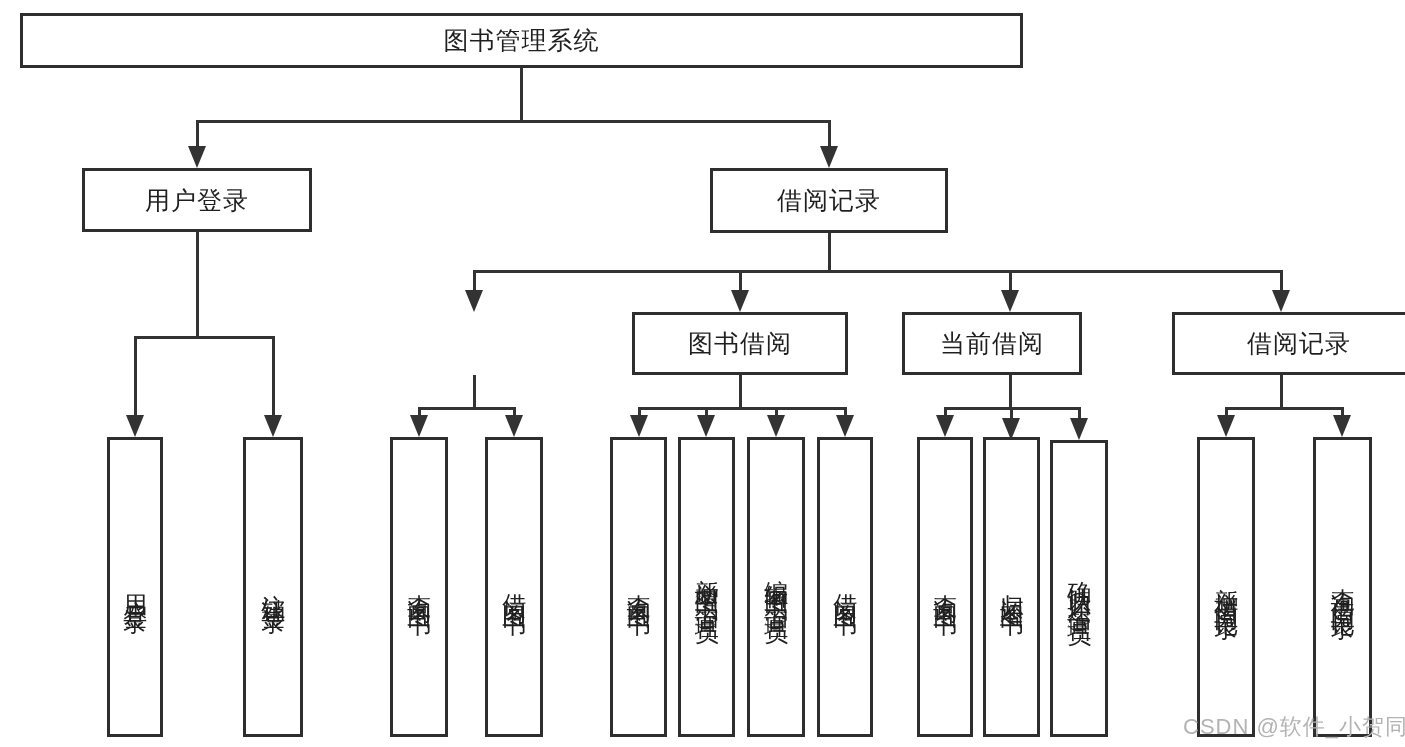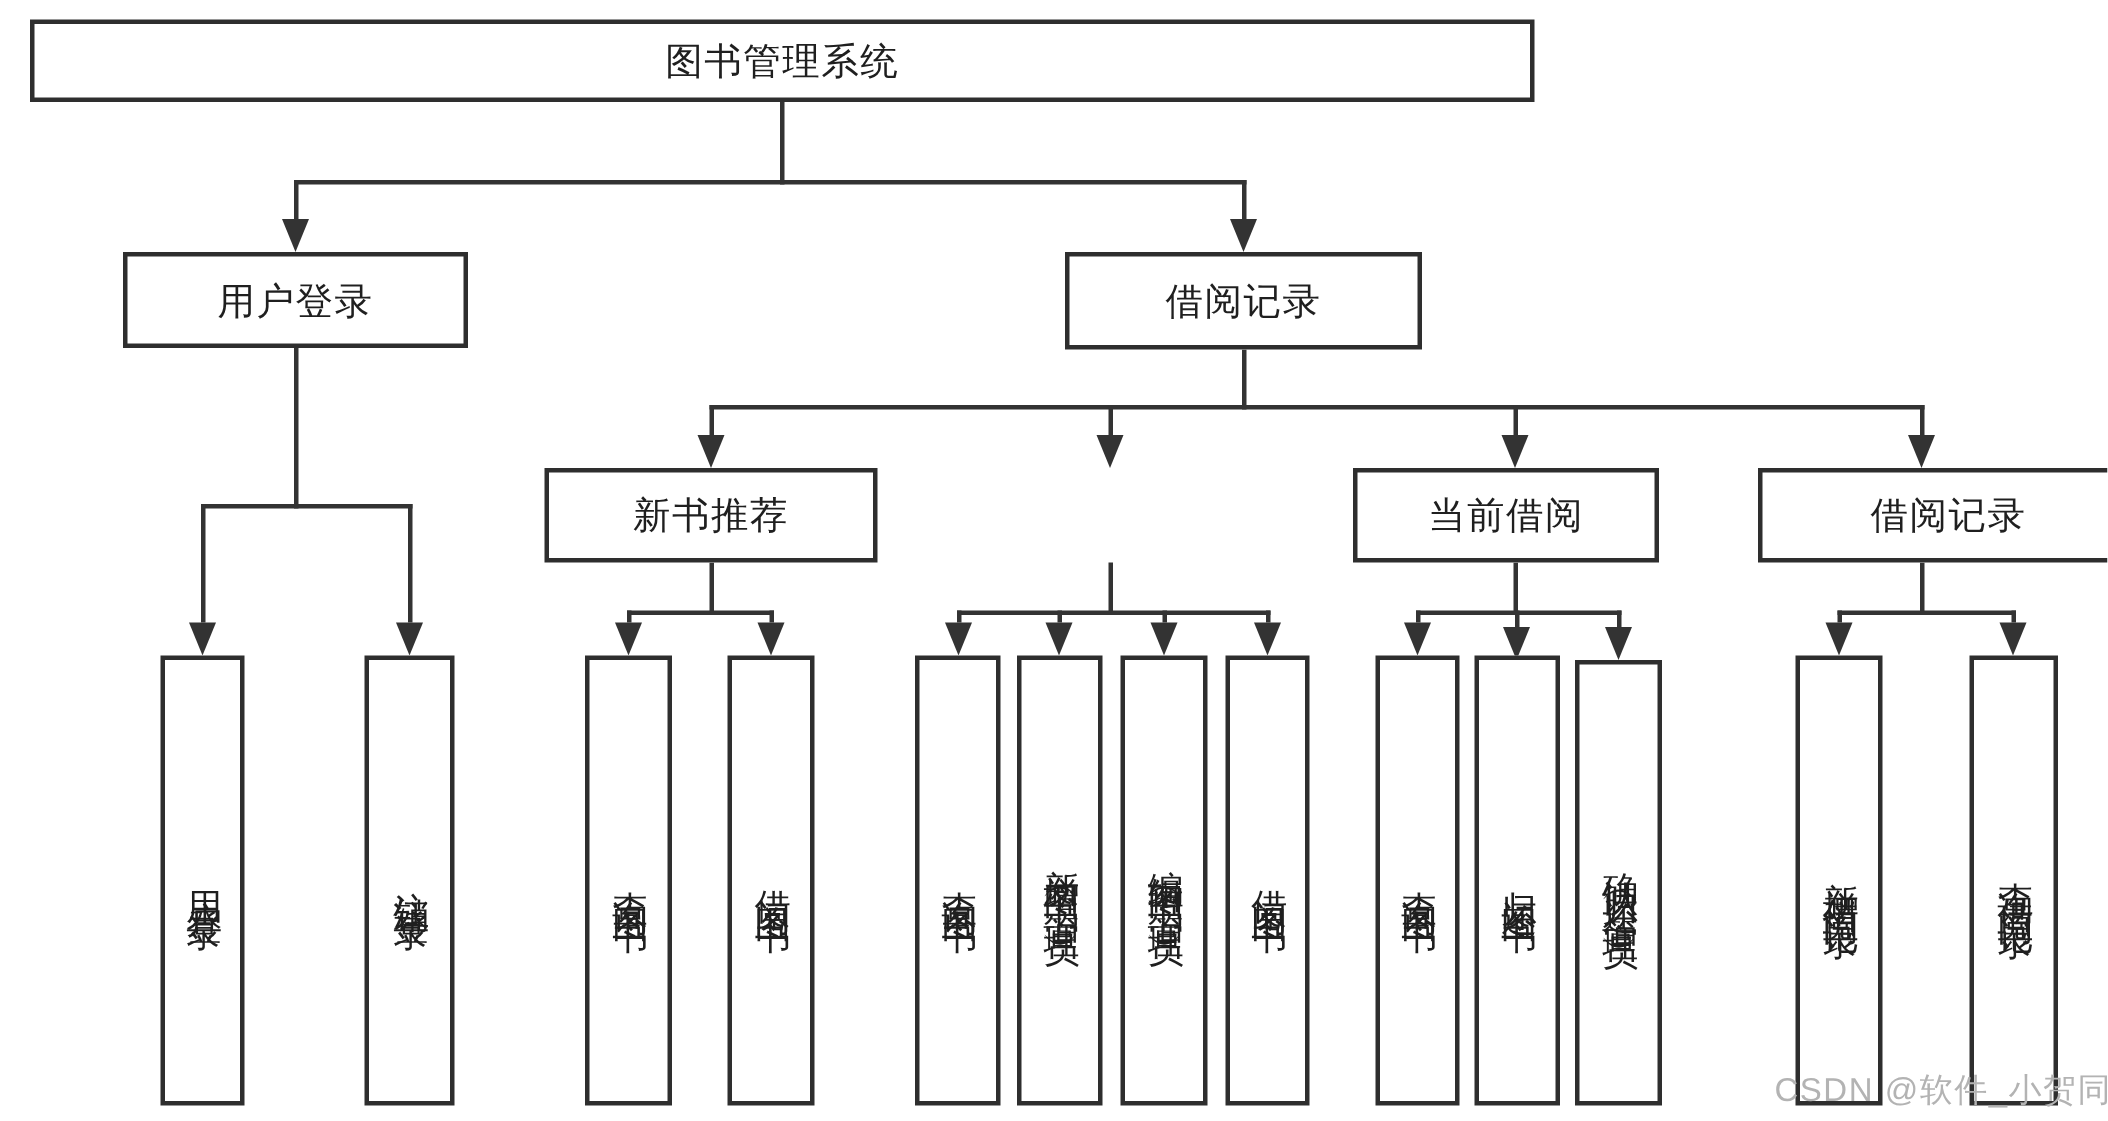--- a/index.html
+++ b/index.html
@@ -136,9 +136,6 @@
     <span class="hlabel">借阅记录</span>
   </div>
 
-  <div class="node" style="left:363px;top:312px;width:222px;height:63px;">
-    <span class="hlabel">新书推荐</span>
-  </div>
   <div class="node" style="left:902px;top:312px;width:204px;height:63px;">
     <span class="hlabel">当前借阅</span>
   </div>

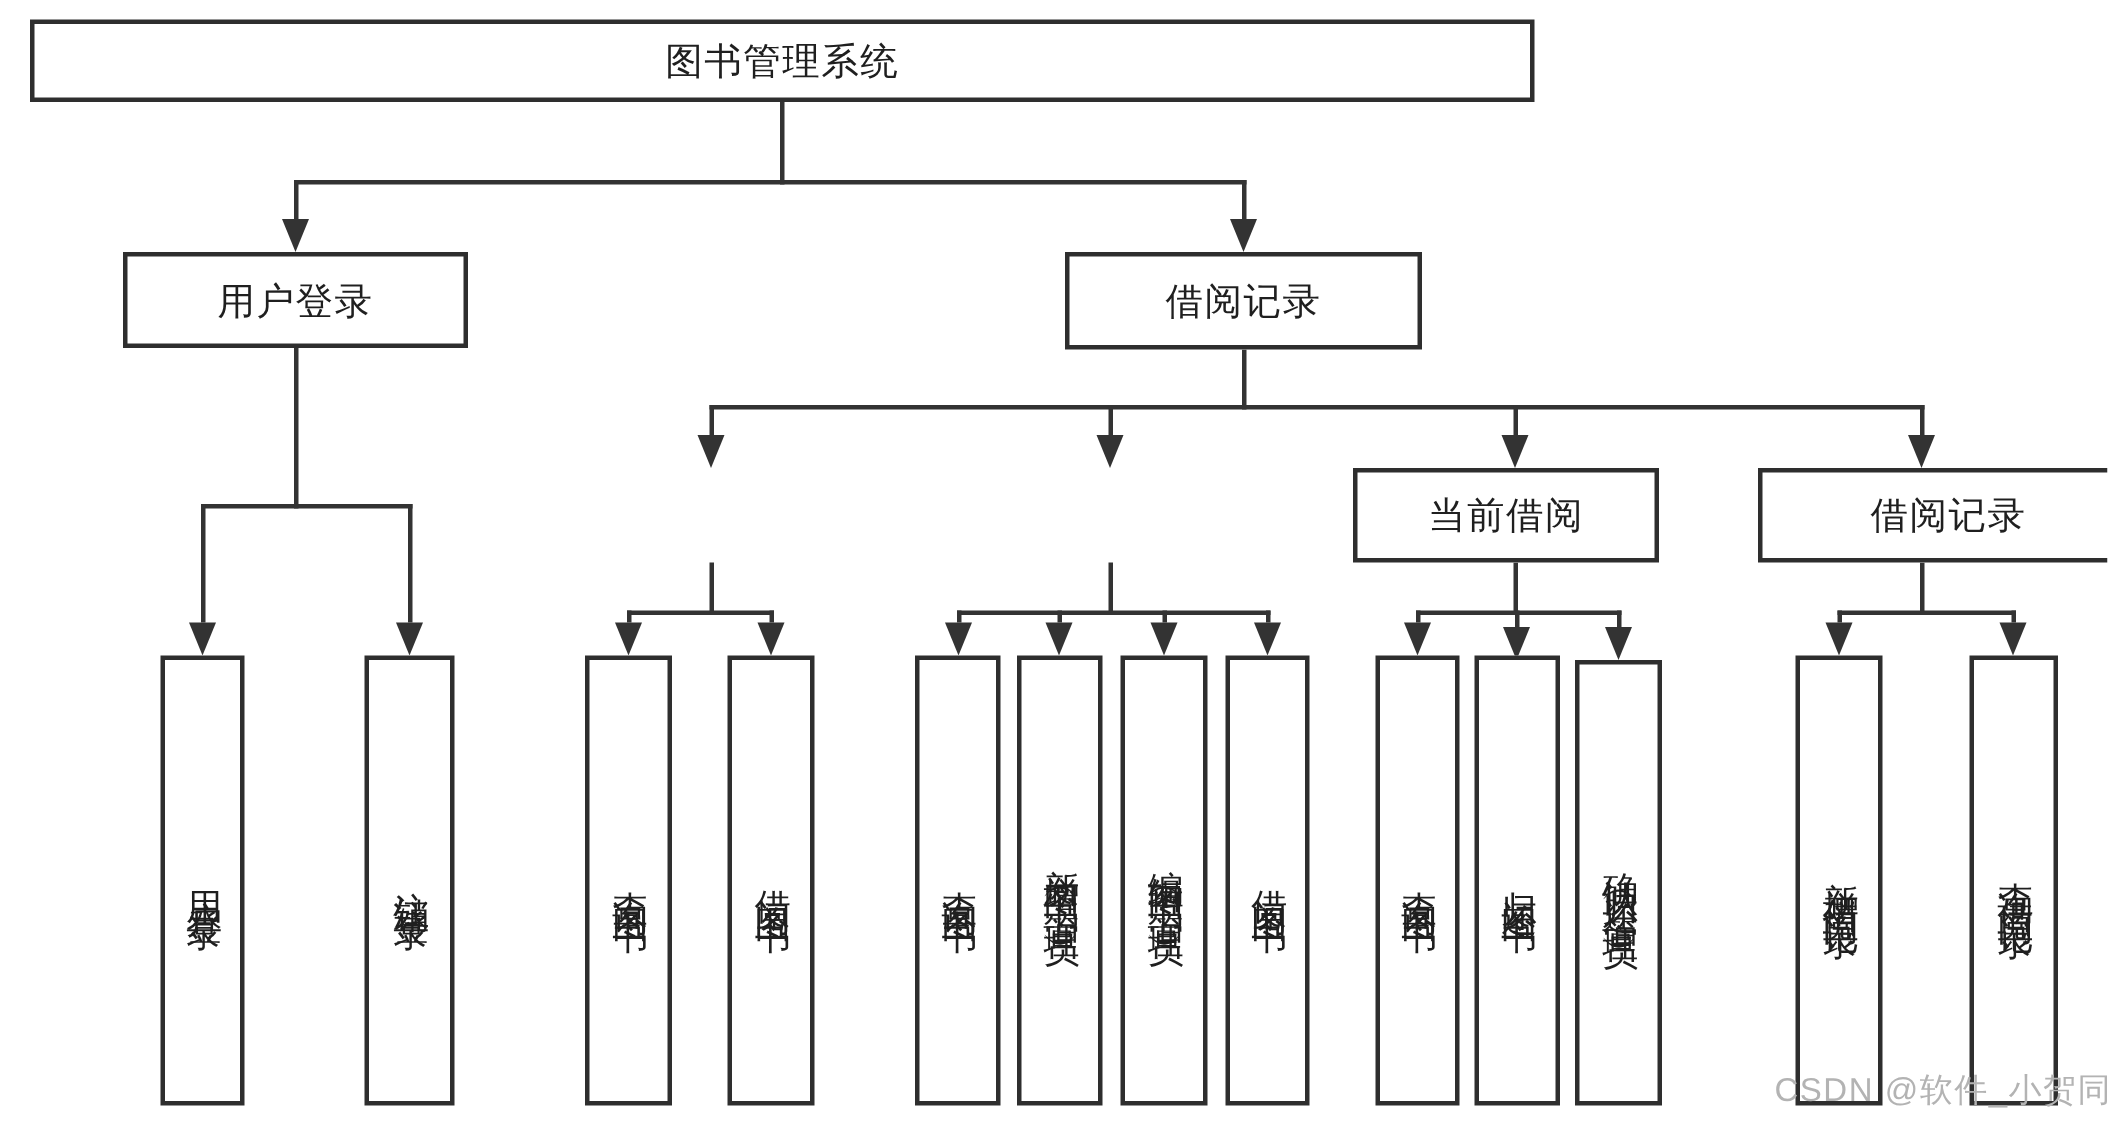--- a/index.html
+++ b/index.html
@@ -136,6 +136,9 @@
     <span class="hlabel">借阅记录</span>
   </div>
 
+  <div class="node" style="left:632px;top:312px;width:216px;height:63px;">
+    <span class="hlabel">图书借阅</span>
+  </div>
   <div class="node" style="left:902px;top:312px;width:204px;height:63px;">
     <span class="hlabel">当前借阅</span>
   </div>

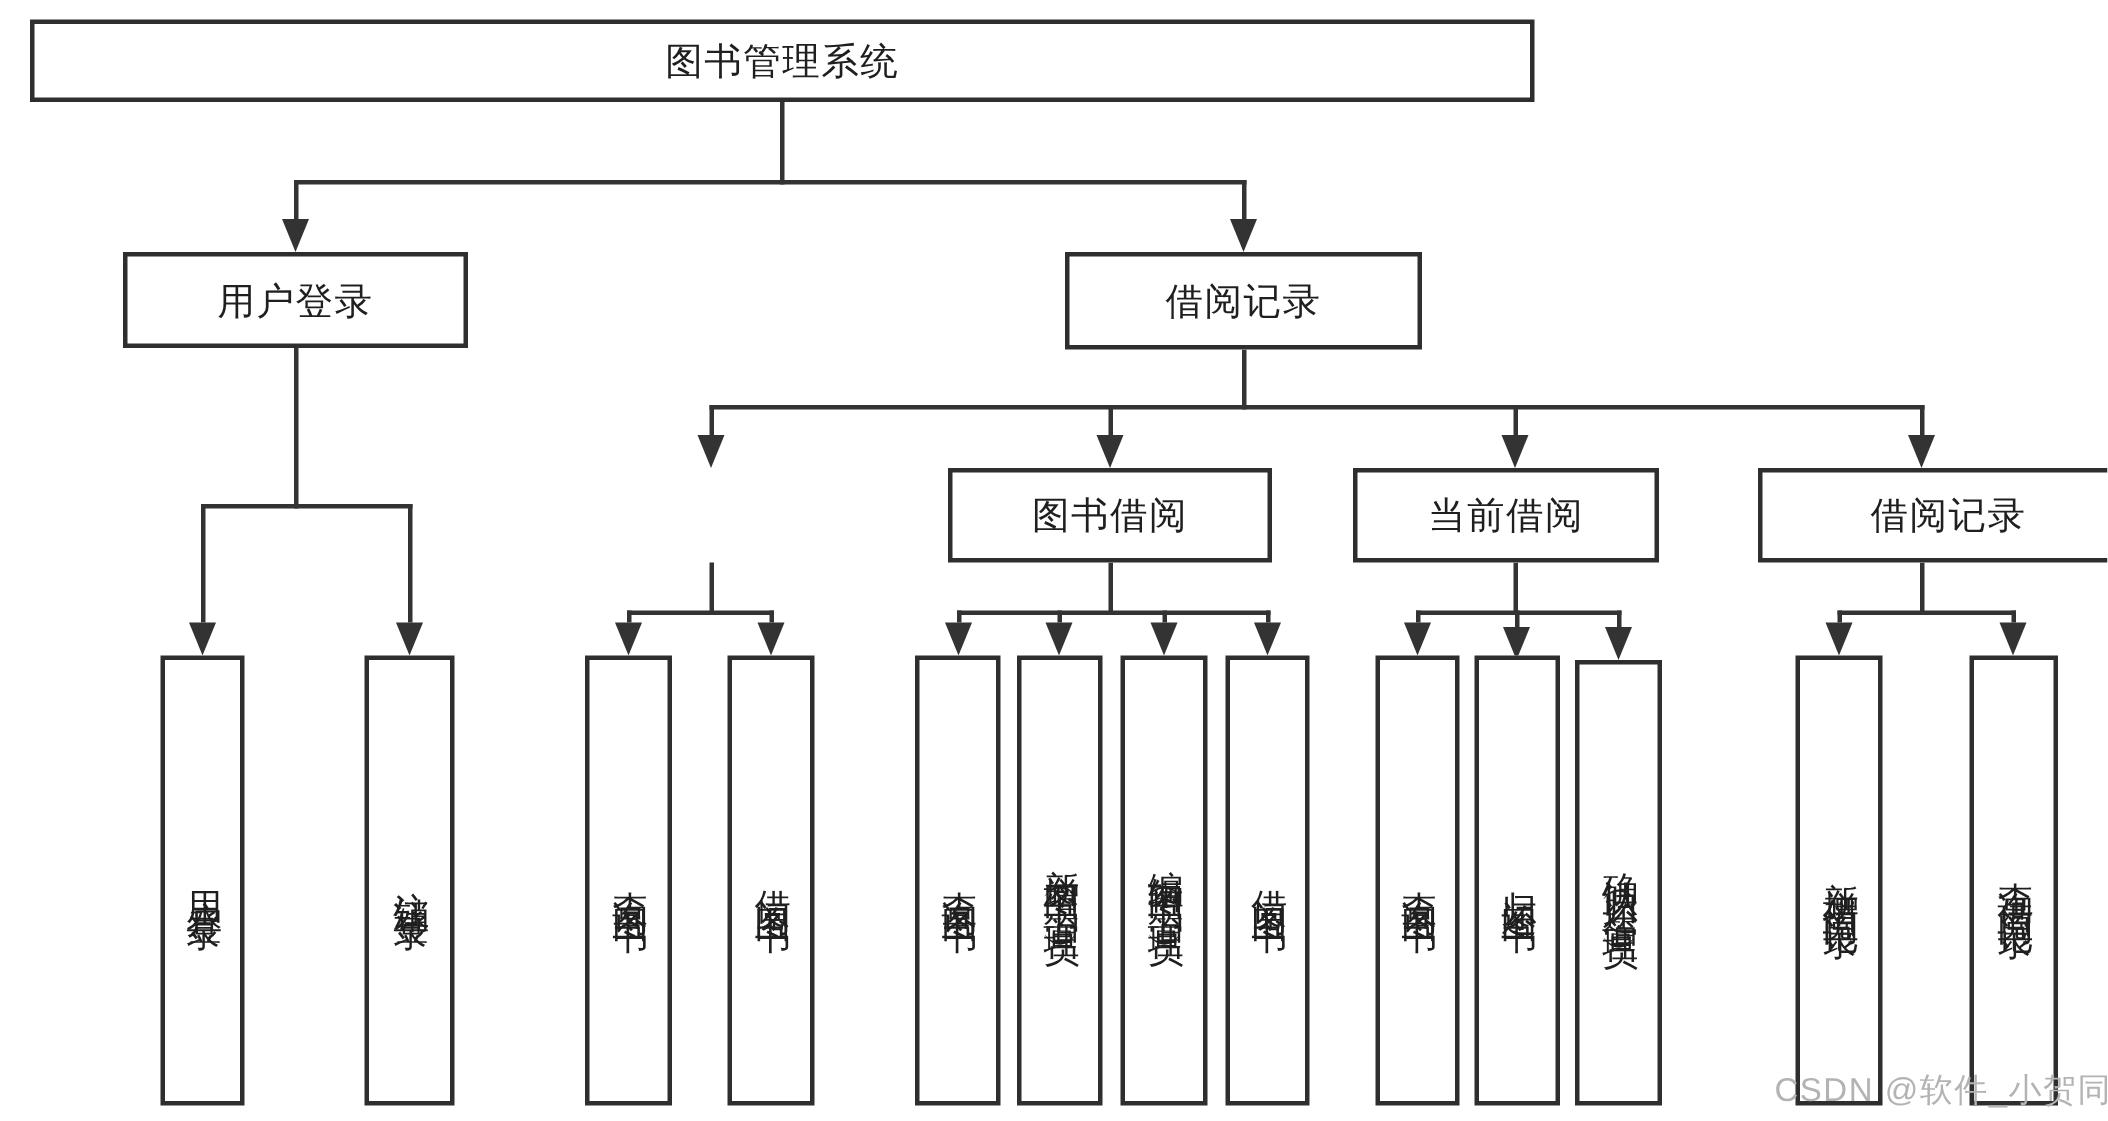--- a/index.html
+++ b/index.html
@@ -139,7 +139,7 @@
   <div class="node" style="left:632px;top:312px;width:216px;height:63px;">
     <span class="hlabel">图书借阅</span>
   </div>
-  <div class="node" style="left:902px;top:312px;width:204px;height:63px;">
+  <div class="node" style="left:902px;top:312px;width:180px;height:63px;">
     <span class="hlabel">当前借阅</span>
   </div>
   <div class="node" style="left:1172px;top:312px;width:254px;height:63px;">

